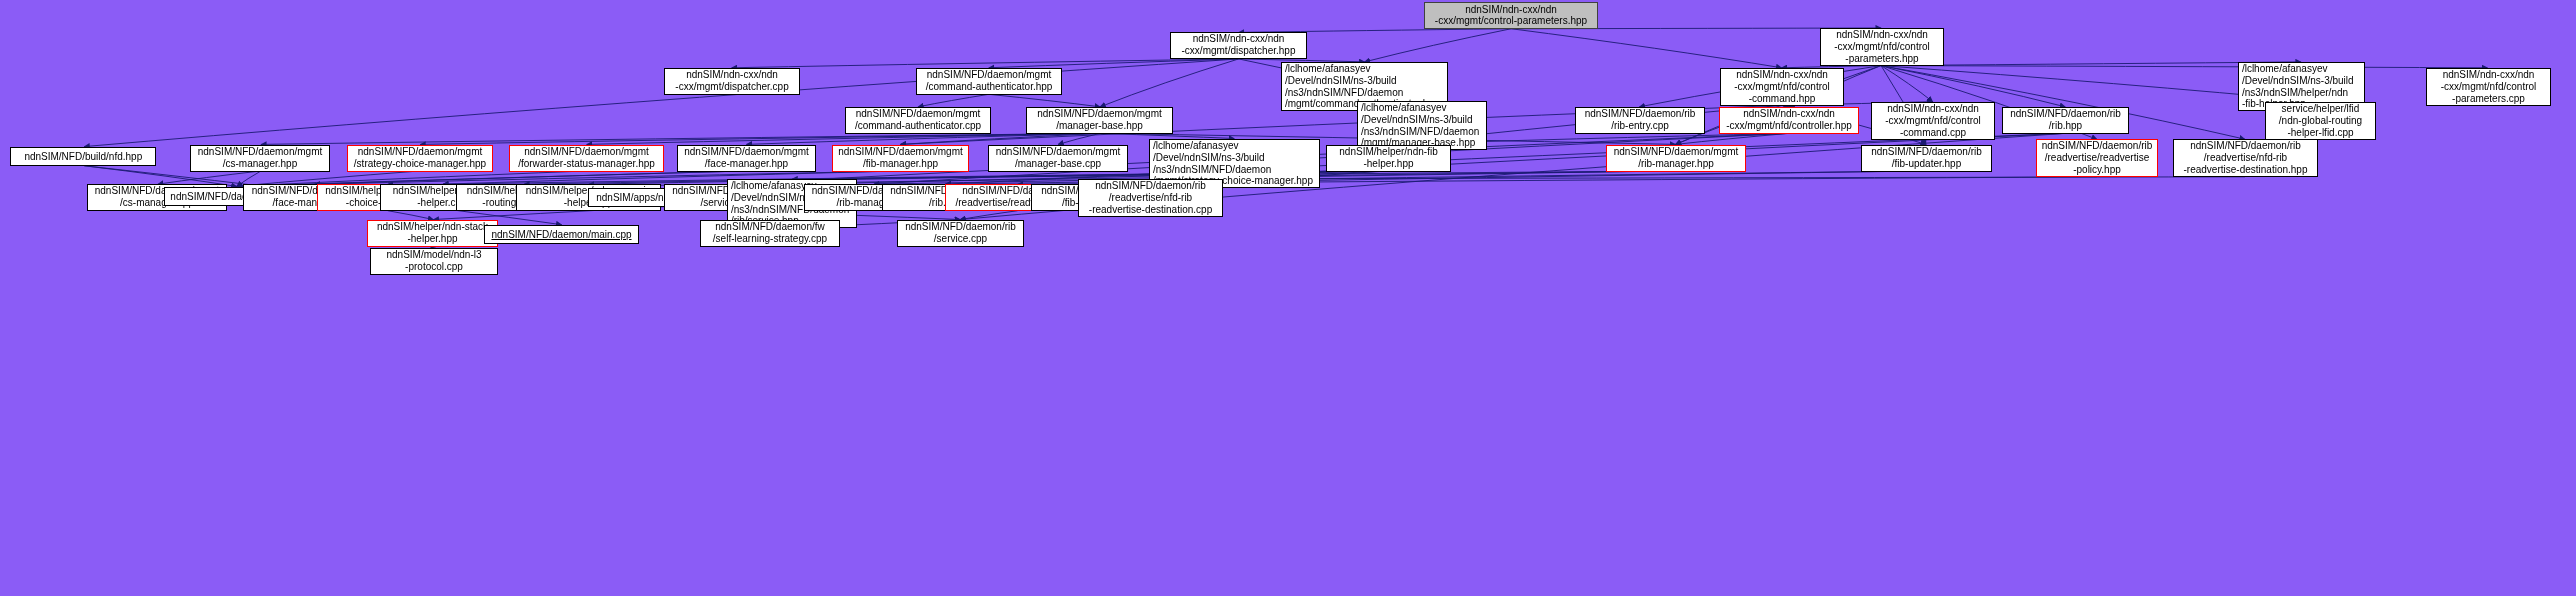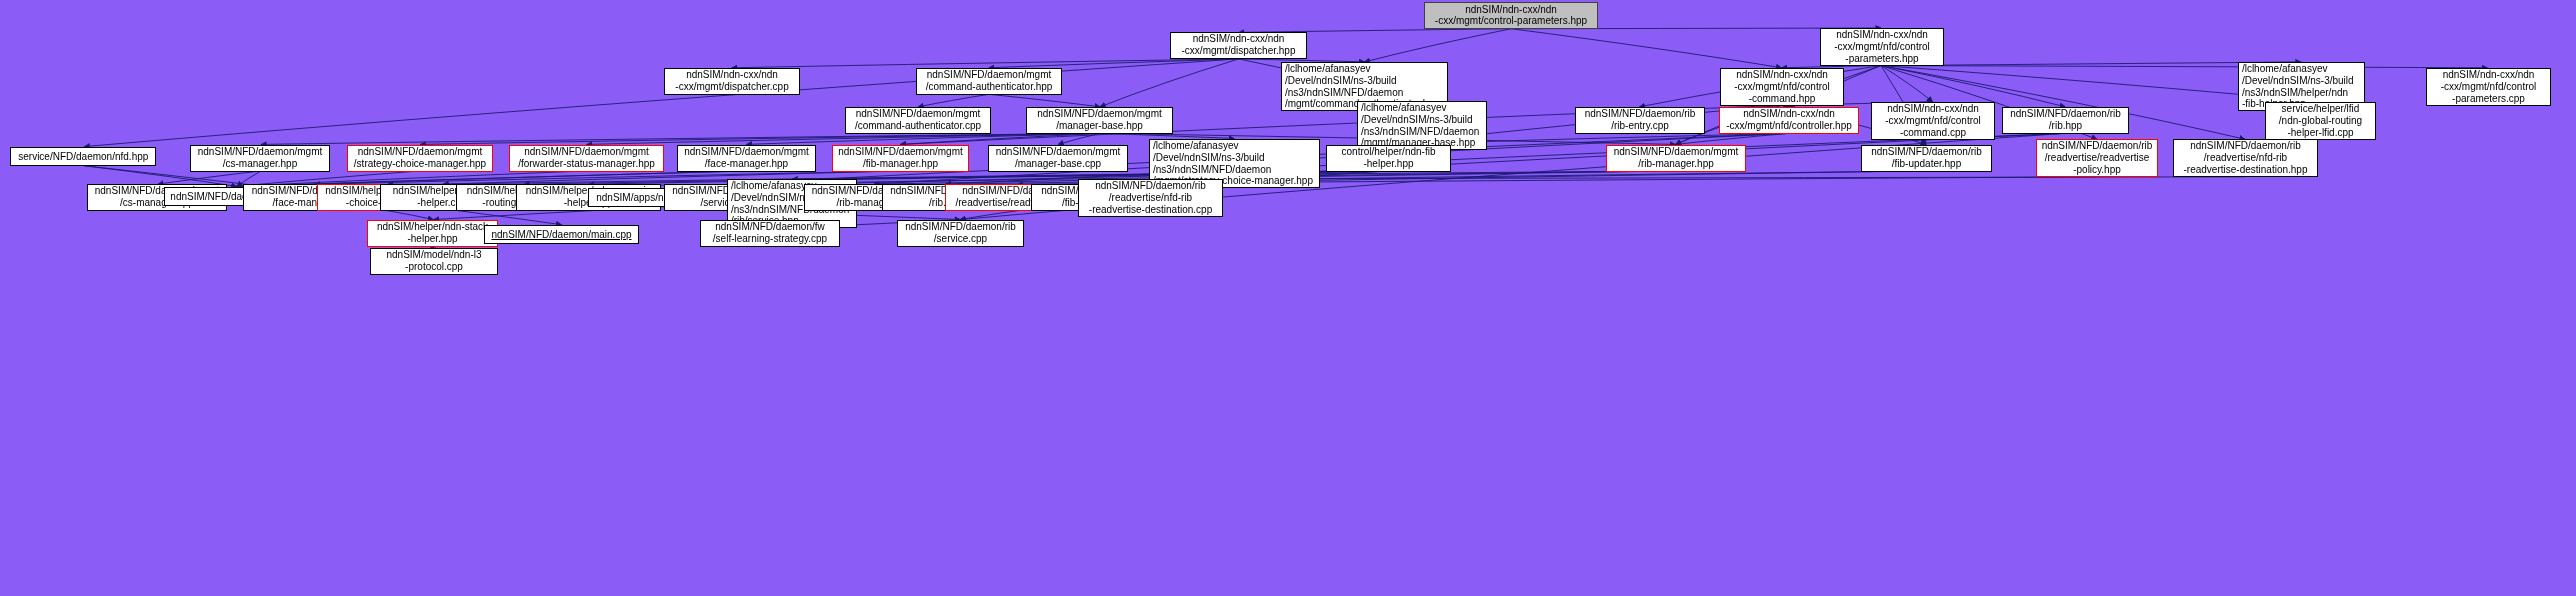--- a/index.html
+++ b/index.html
@@ -176,7 +176,7 @@
       <div class="node" style="left: 2265px; top: 102px; width: 111px; height: 38px;"><span class="lbl">service/helper/lfid
 /ndn-global-routing
 -helper-lfid.cpp</span></div>
-      <div class="node" style="left: 10.3px; top: 147px; width: 146px; height: 19px;"><span class="lbl">service/NFD/daemon/nfd.hpp</span></div>
+      <div class="node" style="left: 10.3px; top: 147px; width: 146px; height: 19px;"><span class="lbl">ndnSIM/NFD/build/nfd.hpp</span></div>
       <div class="node" style="left: 190px; top: 145px; width: 140px; height: 26.5px;"><span class="lbl">ndnSIM/NFD/daemon/mgmt
 /cs-manager.hpp</span></div>
       <div class="node red" style="left: 347px; top: 145px; width: 146px; height: 26.5px;"><span class="lbl">ndnSIM/NFD/daemon/mgmt

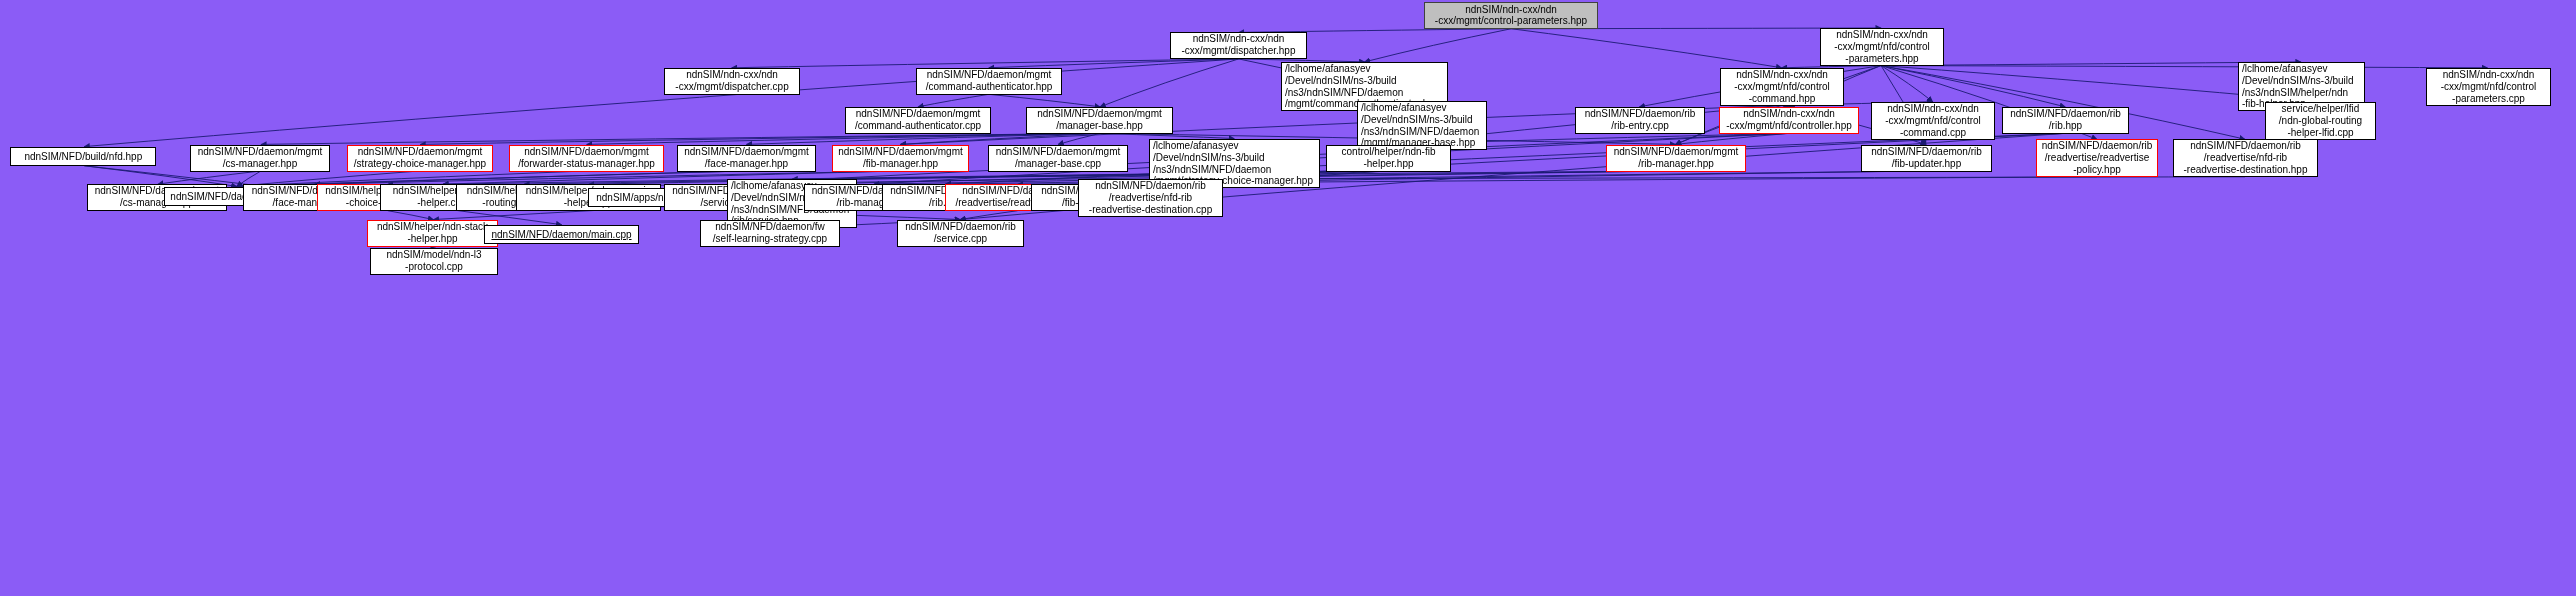--- a/index.html
+++ b/index.html
@@ -193,7 +193,7 @@
 /Devel/ndnSIM/ns-3/build
 /ns3/ndnSIM/NFD/daemon
 /mgmt/strategy-choice-manager.hpp</span></div>
-      <div class="node" style="left: 1326px; top: 145px; width: 125px; height: 26.5px;"><span class="lbl">control/helper/ndn-fib
+      <div class="node" style="left: 1326px; top: 145px; width: 125px; height: 26.5px;"><span class="lbl">ndnSIM/helper/ndn-fib
 -helper.hpp</span></div>
       <div class="node red" style="left: 1606px; top: 145px; width: 140px; height: 26.5px;"><span class="lbl">ndnSIM/NFD/daemon/mgmt
 /rib-manager.hpp</span></div>

